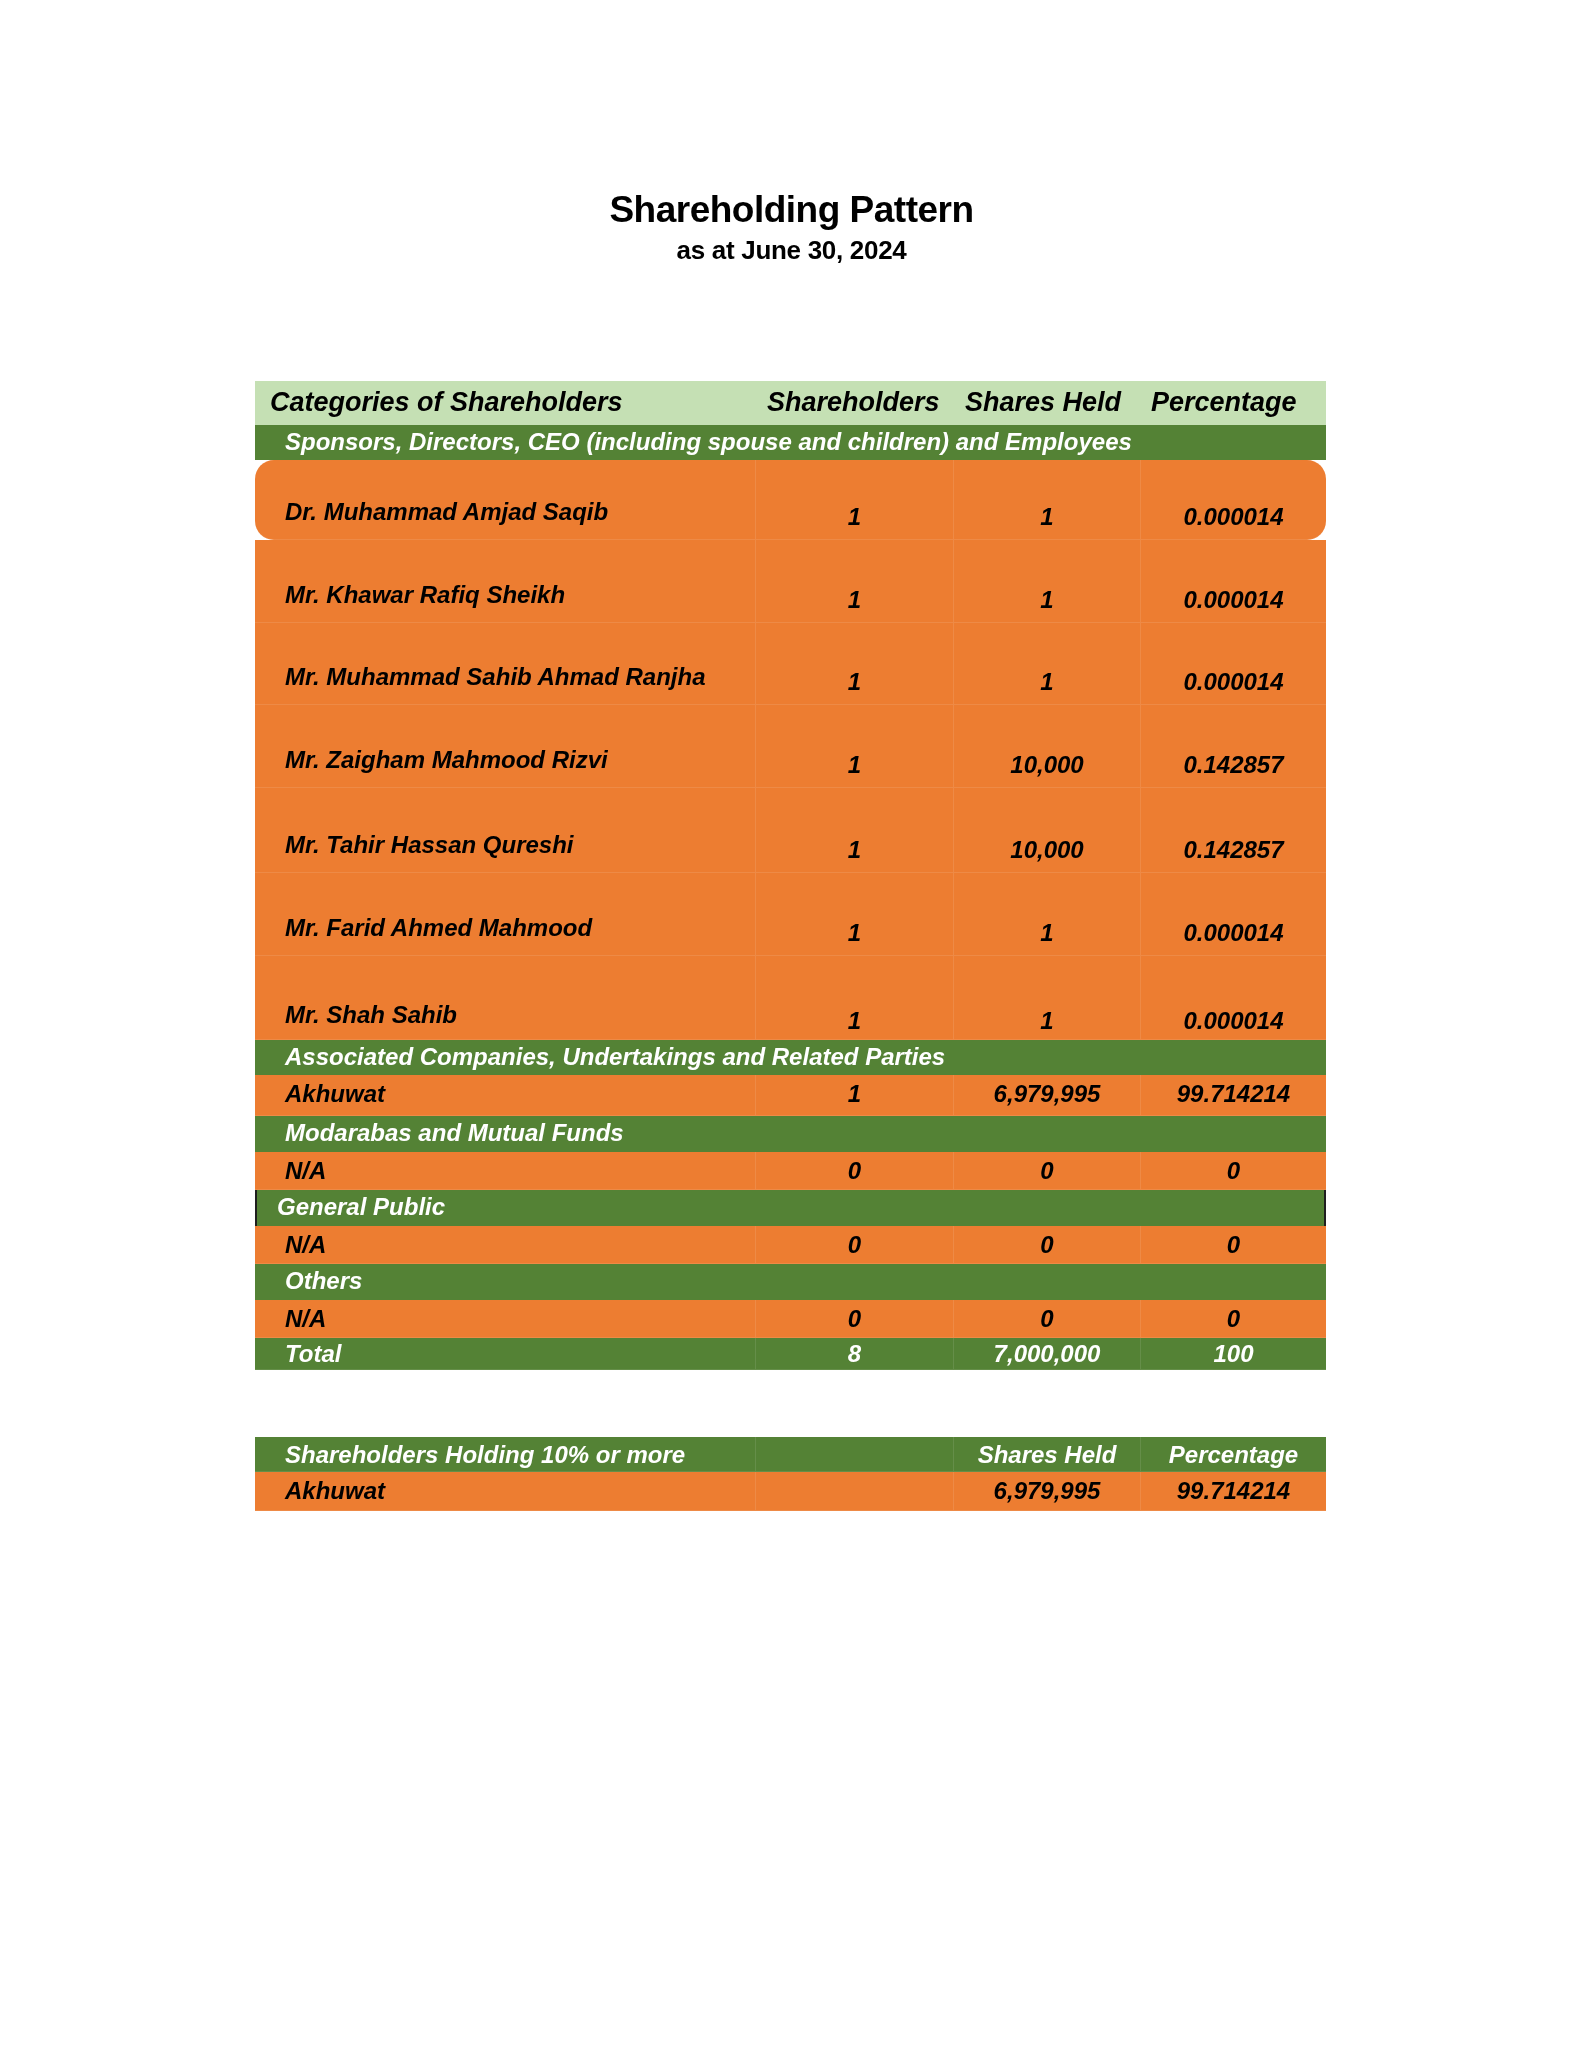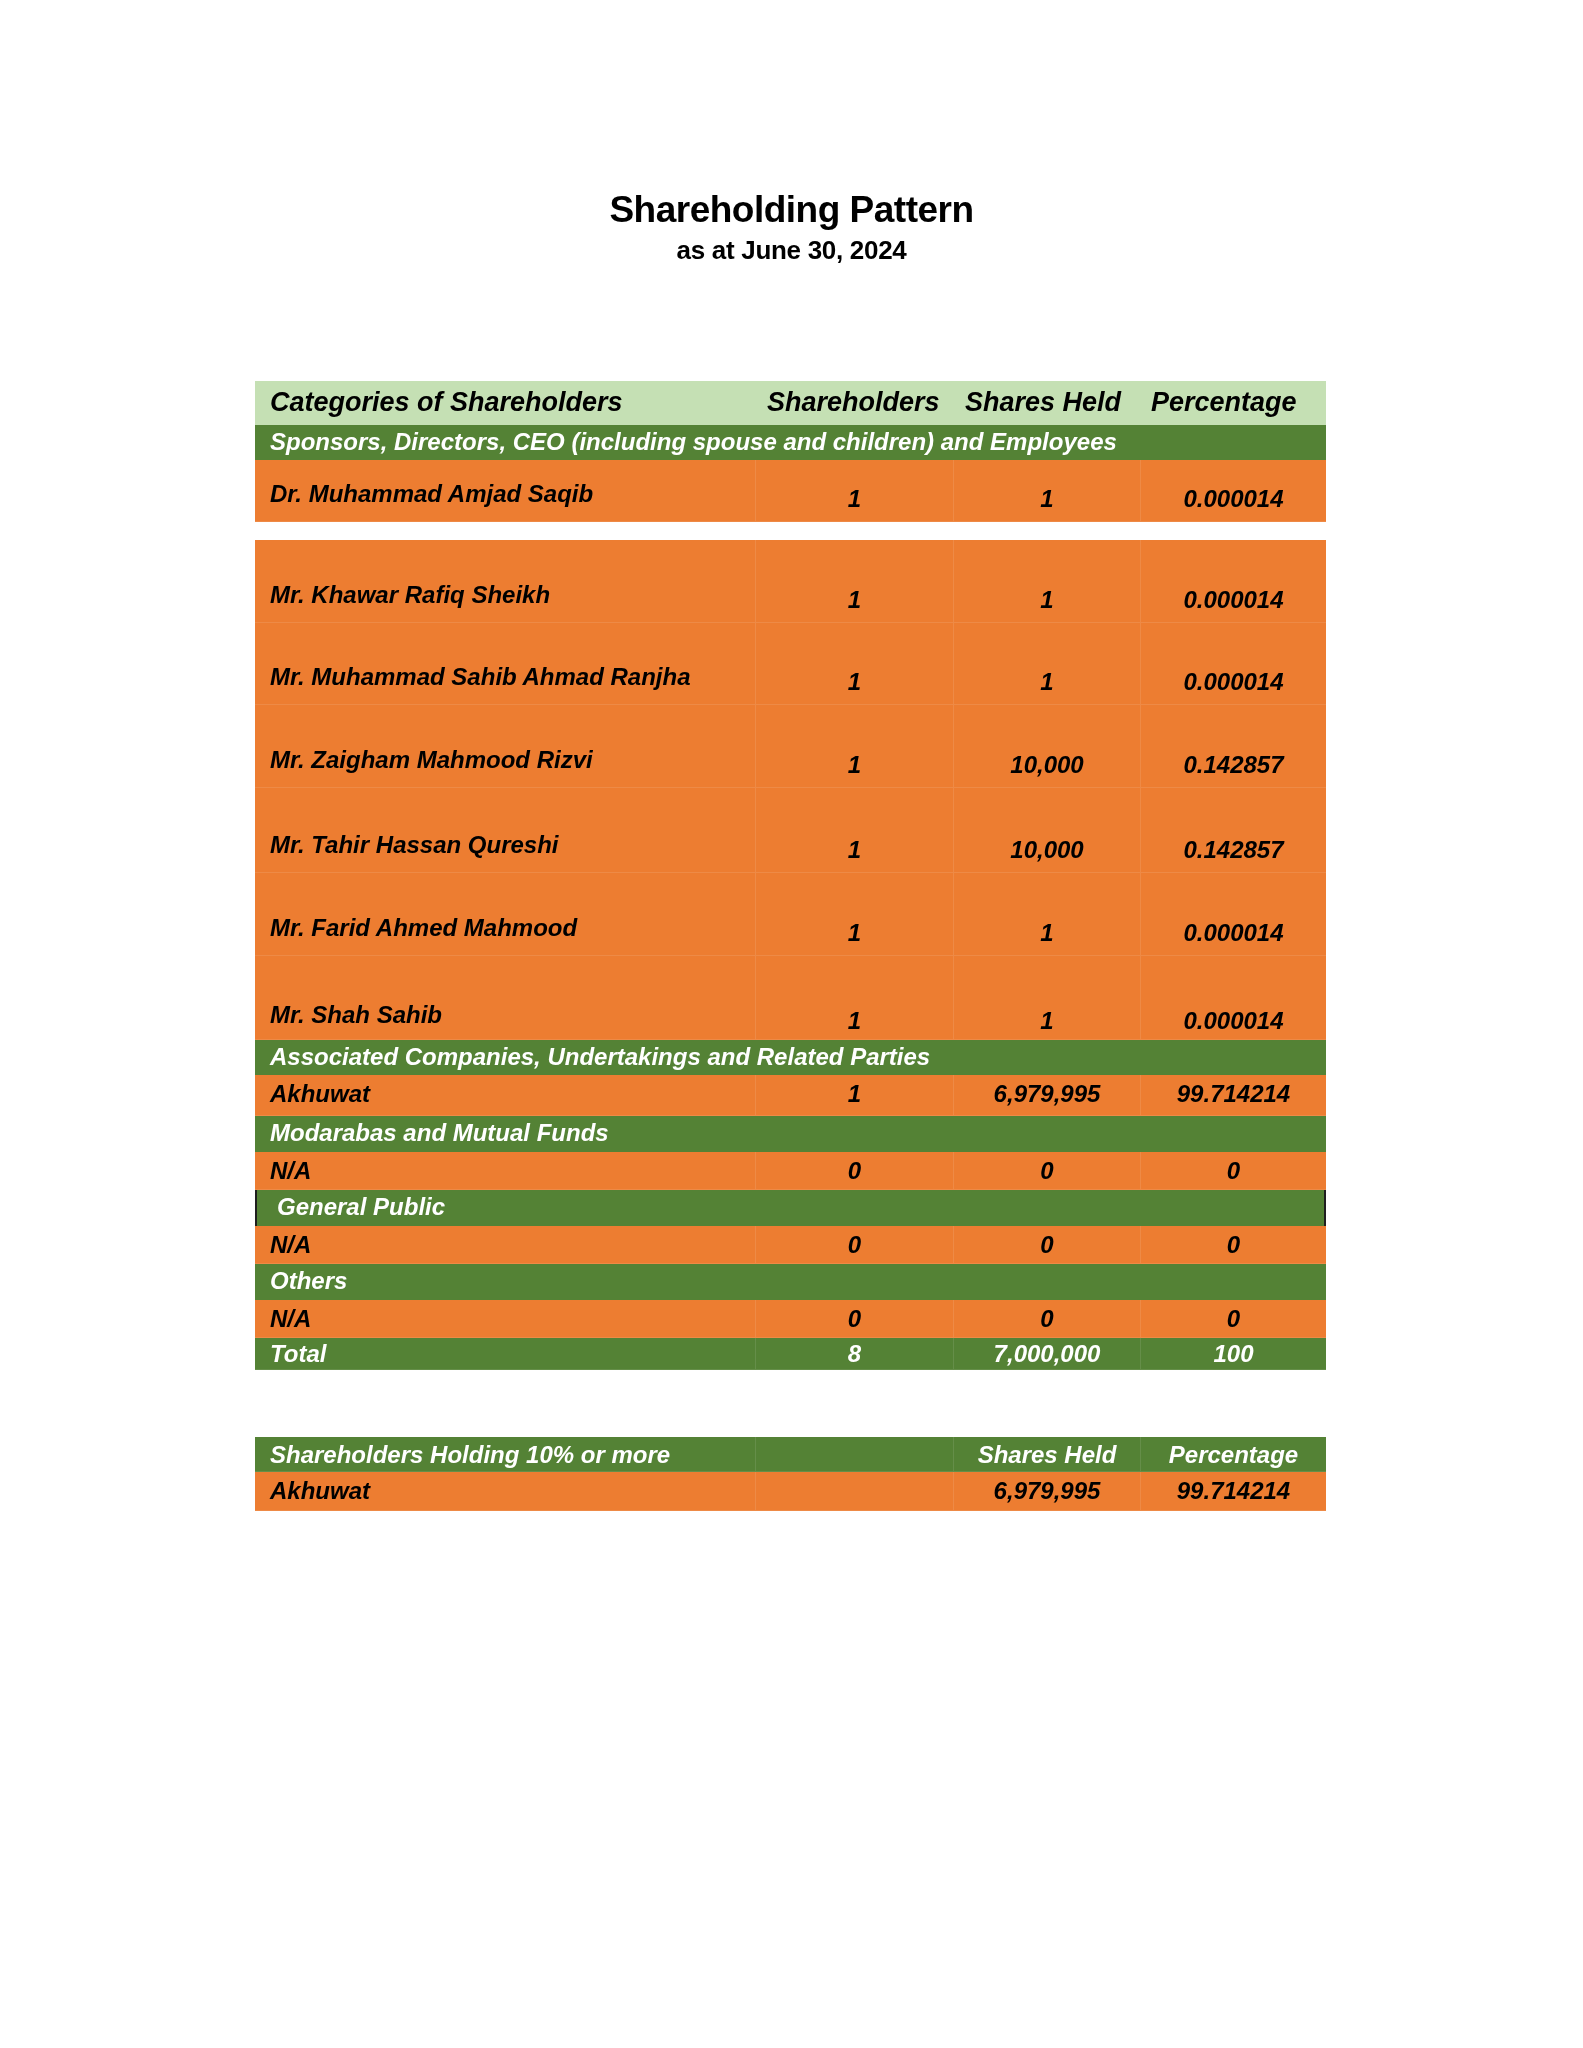--- a/index.html
+++ b/index.html
@@ -14,7 +14,7 @@
   .row { position: absolute; left: 0; width: 1071px; display: block; }
   .cell { position: absolute; top: 0; bottom: 0; box-sizing: border-box;
           font-weight: bold; white-space: nowrap; }
-  .c1 { left: 0; width: 500px; padding-left: 15px; text-align: left; }
+  .c1 { left: 0; width: 500px; padding-left: 30px; text-align: left; }
   .c2 { left: 500px; width: 198px; text-align: center; }
   .c3 { left: 698px; width: 187px; text-align: center; }
   .c4 { left: 885px; width: 186px; text-align: center; }

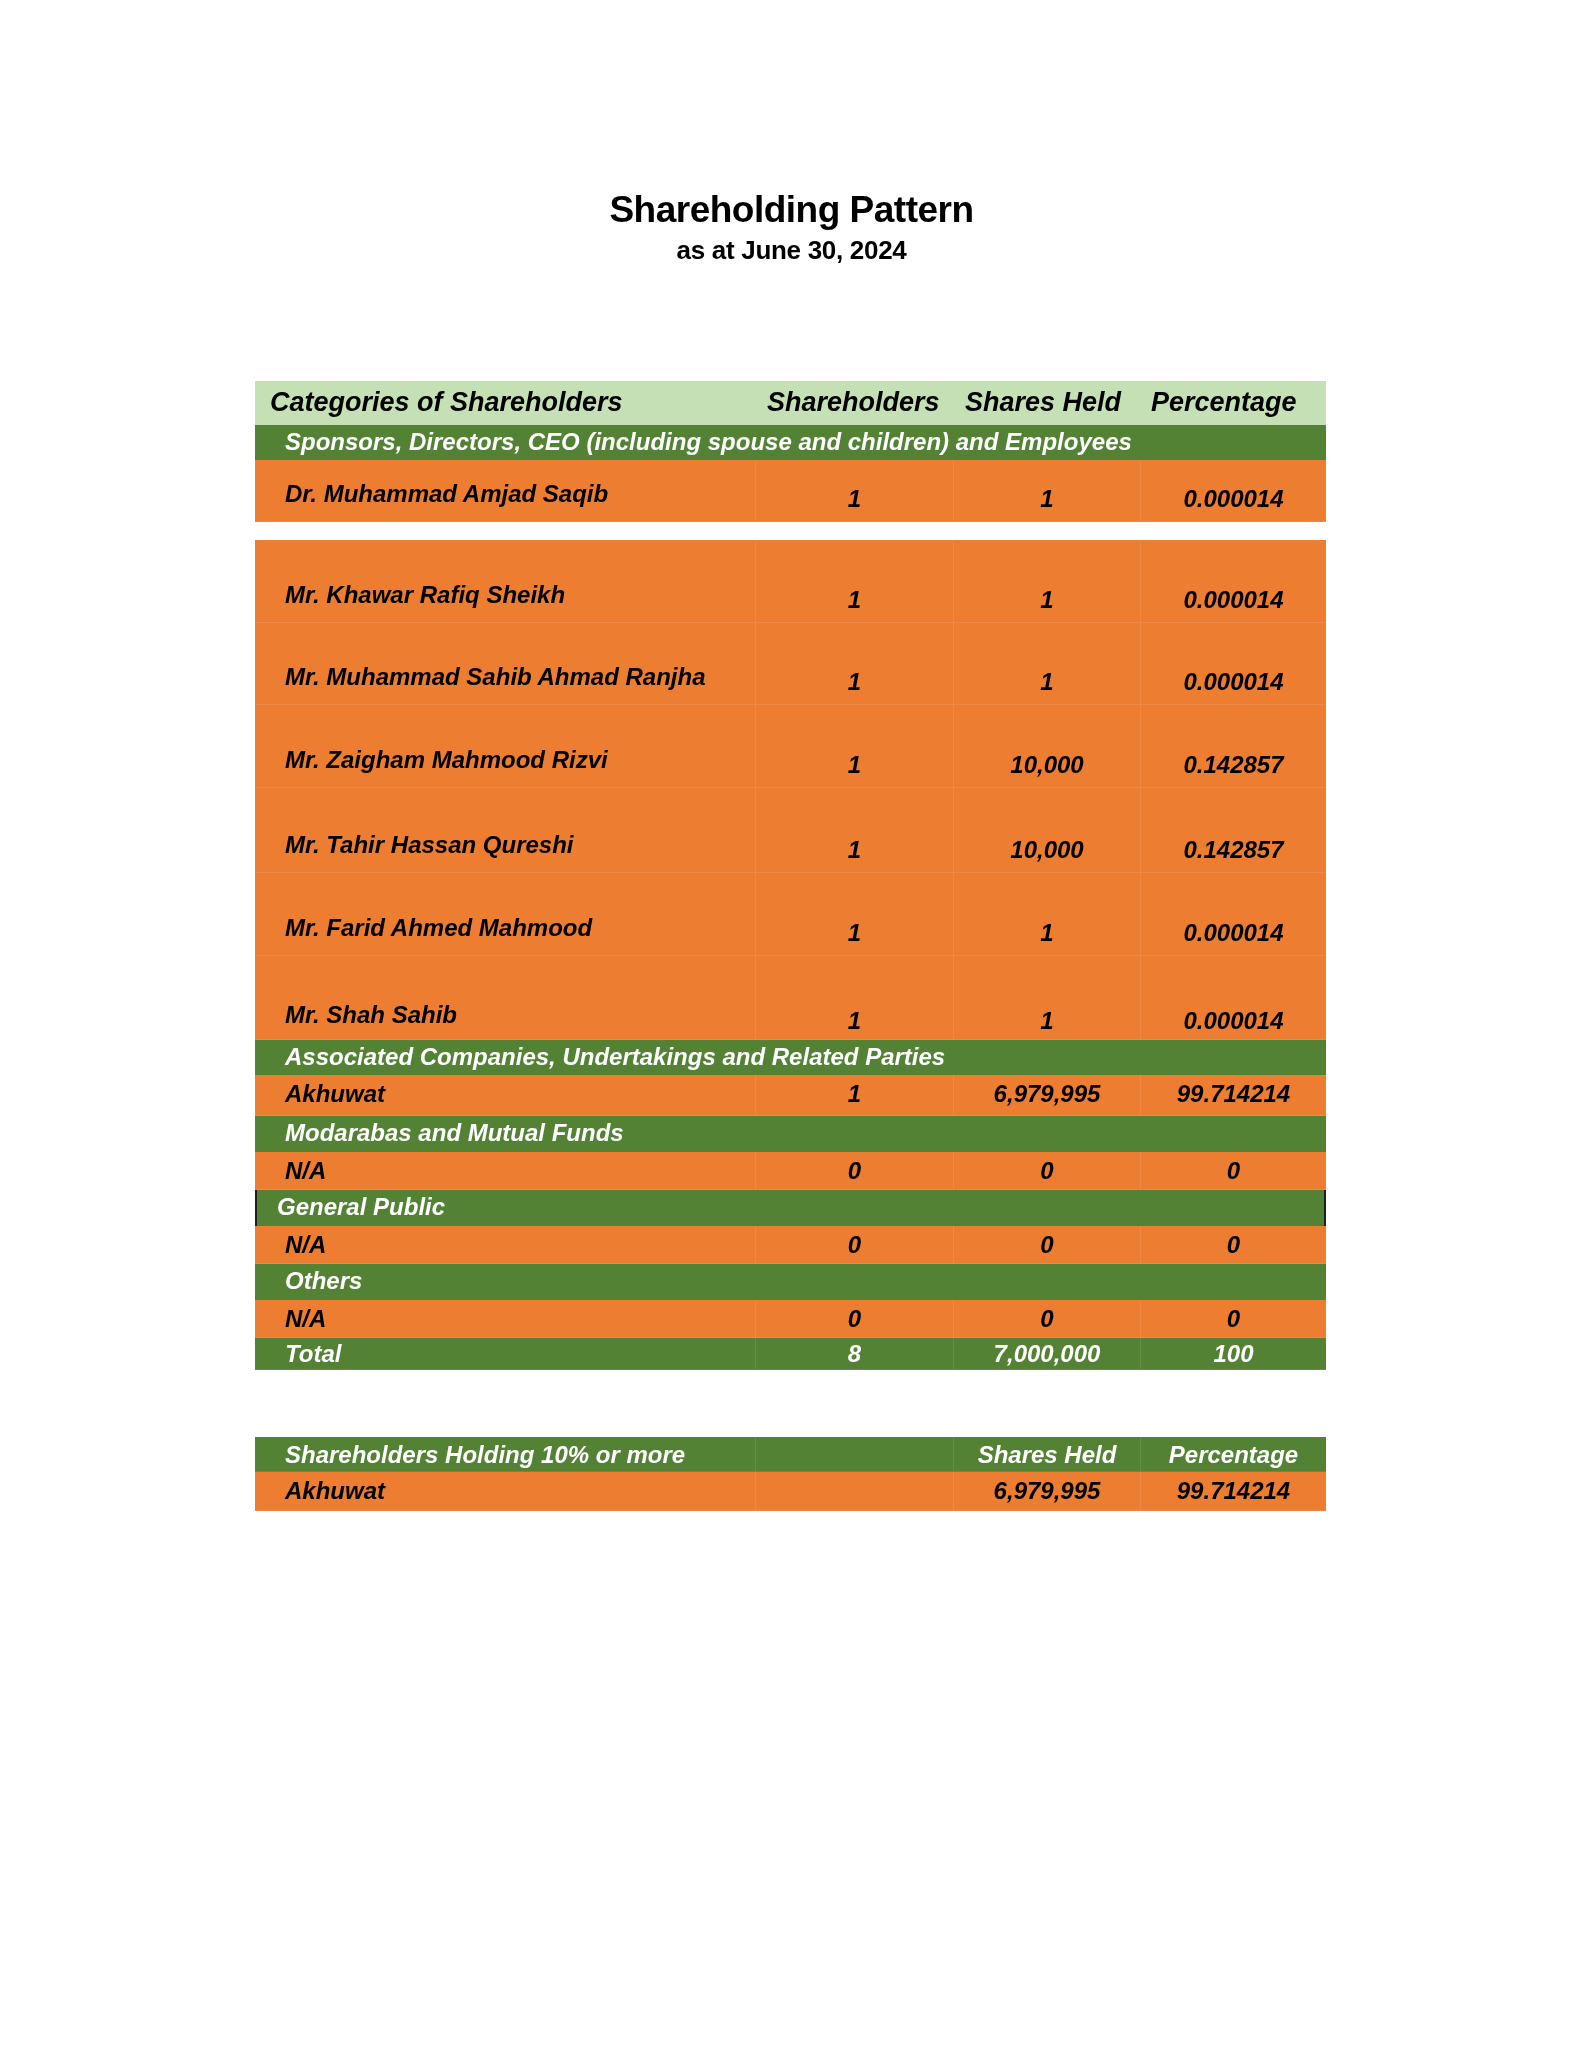--- a/index.html
+++ b/index.html
@@ -64,7 +64,7 @@
     <div class="cell c1">Sponsors, Directors, CEO (including spouse and children) and Employees</div>
   </div>
 
-  <div class="row org tall grid" style="top:79px; height:62px;">
+  <div class="row org tall grid" style="top:79px; height:80px;border-radius:19px;">
     <div class="cell c1">Dr. Muhammad Amjad Saqib</div>
     <div class="cell c2">1</div>
     <div class="cell c3">1</div>

